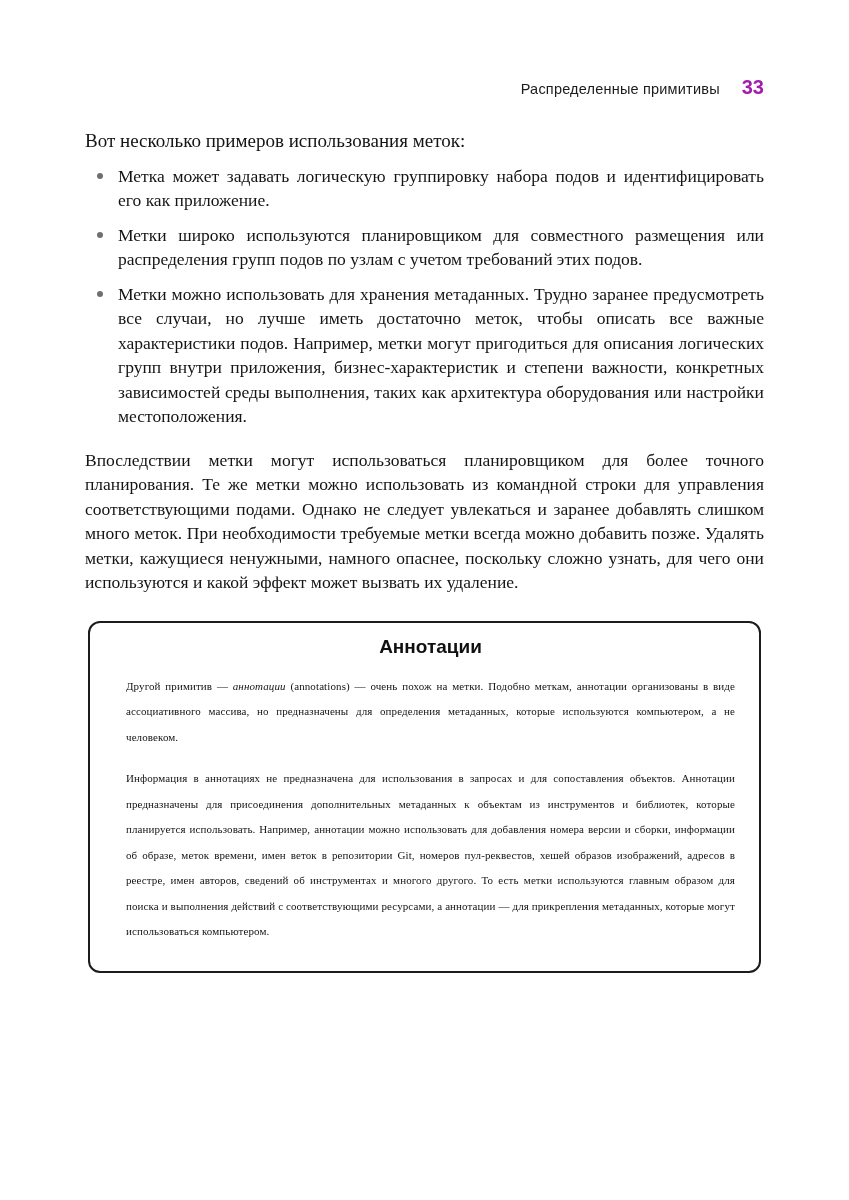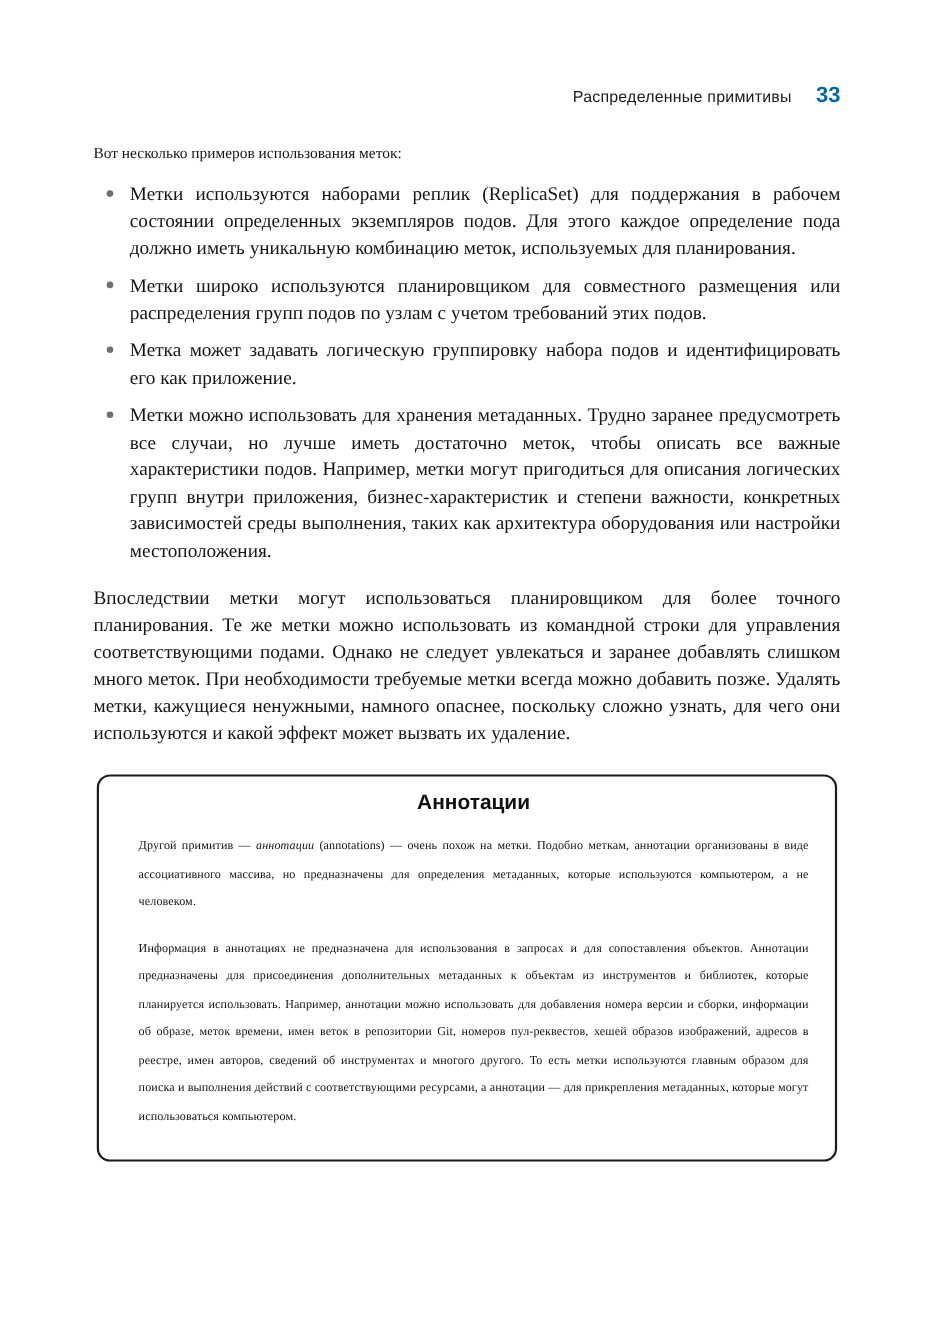--- a/index.html
+++ b/index.html
@@ -34,7 +34,7 @@
   .page-number {
     font-size: 20px;
     font-weight: bold;
-    color: #0369a1;
+    color: #a21caf;
   }
   .content {
     position: absolute;

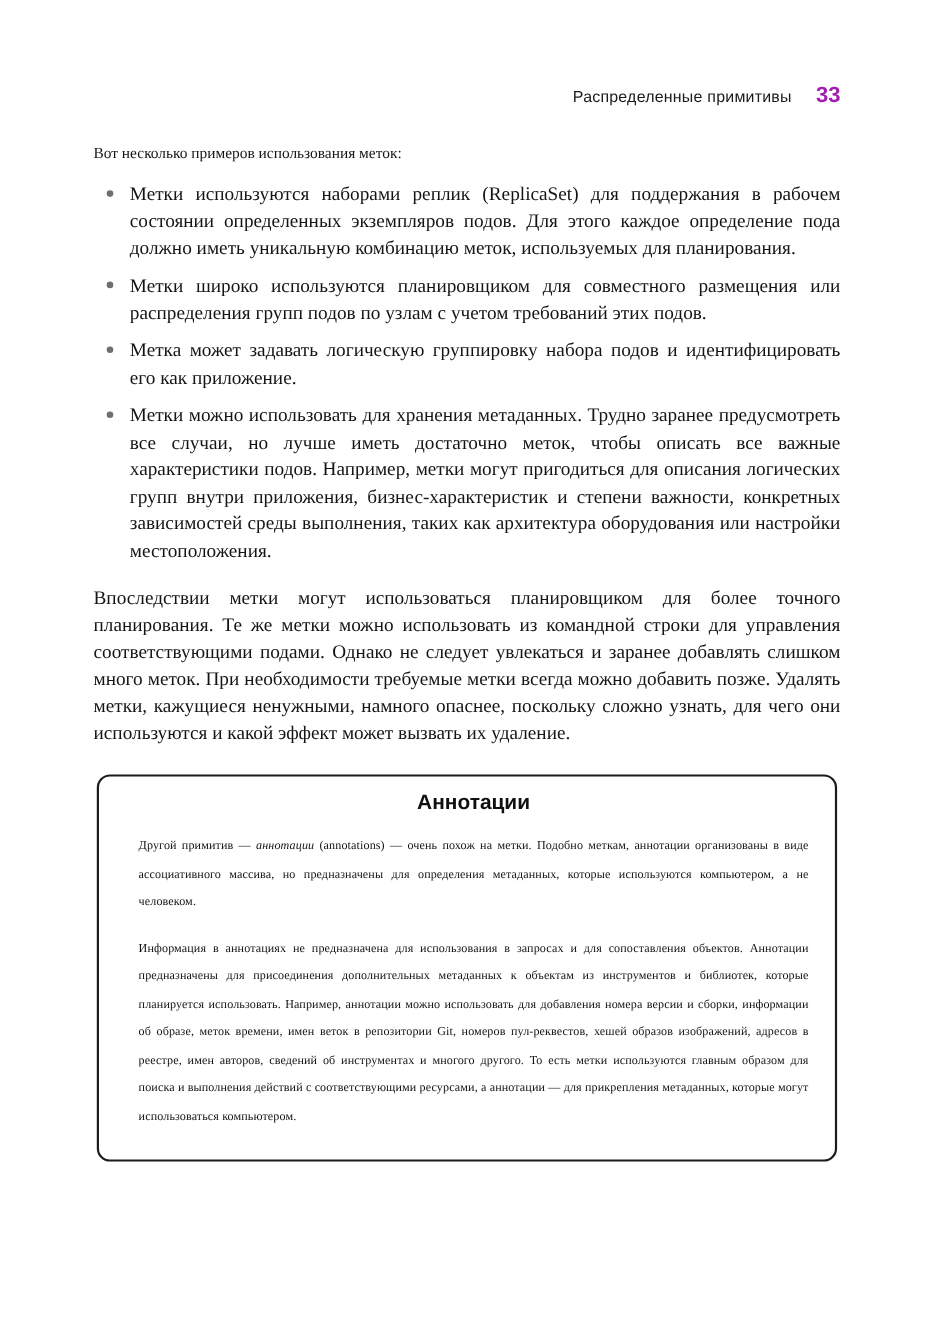--- a/index.html
+++ b/index.html
@@ -43,7 +43,7 @@
     width: 679px;
   }
   .intro {
-    font-size: 14px;
+    font-size: 19px;
     line-height: 24.5px;
   }
   .bullet-list {

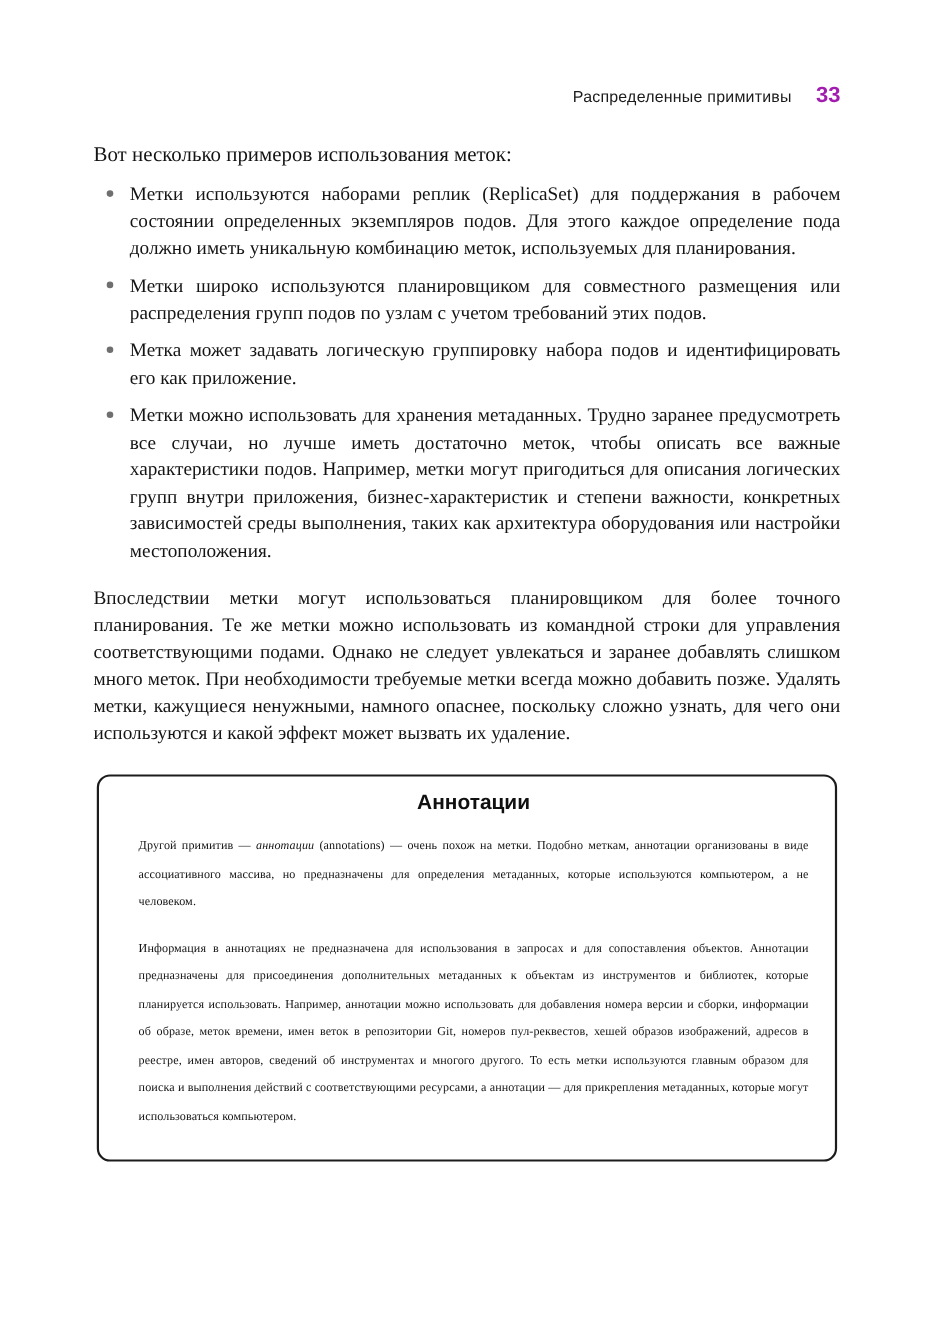--- a/index.html
+++ b/index.html
@@ -118,10 +118,6 @@
     <ul class="bullet-list">
       <li>
         <span class="bullet"></span>
-        <span class="li-text">Метки используются наборами реплик (ReplicaSet) для поддержания в рабочем состоянии определенных экземпляров подов. Для этого каждое определение пода должно иметь уникальную комбинацию меток, используемых для планирования.</span>
-      </li>
-      <li>
-        <span class="bullet"></span>
         <span class="li-text">Метки широко используются планировщиком для совместного размещения или распределения групп подов по узлам с учетом требований этих подов.</span>
       </li>
       <li>

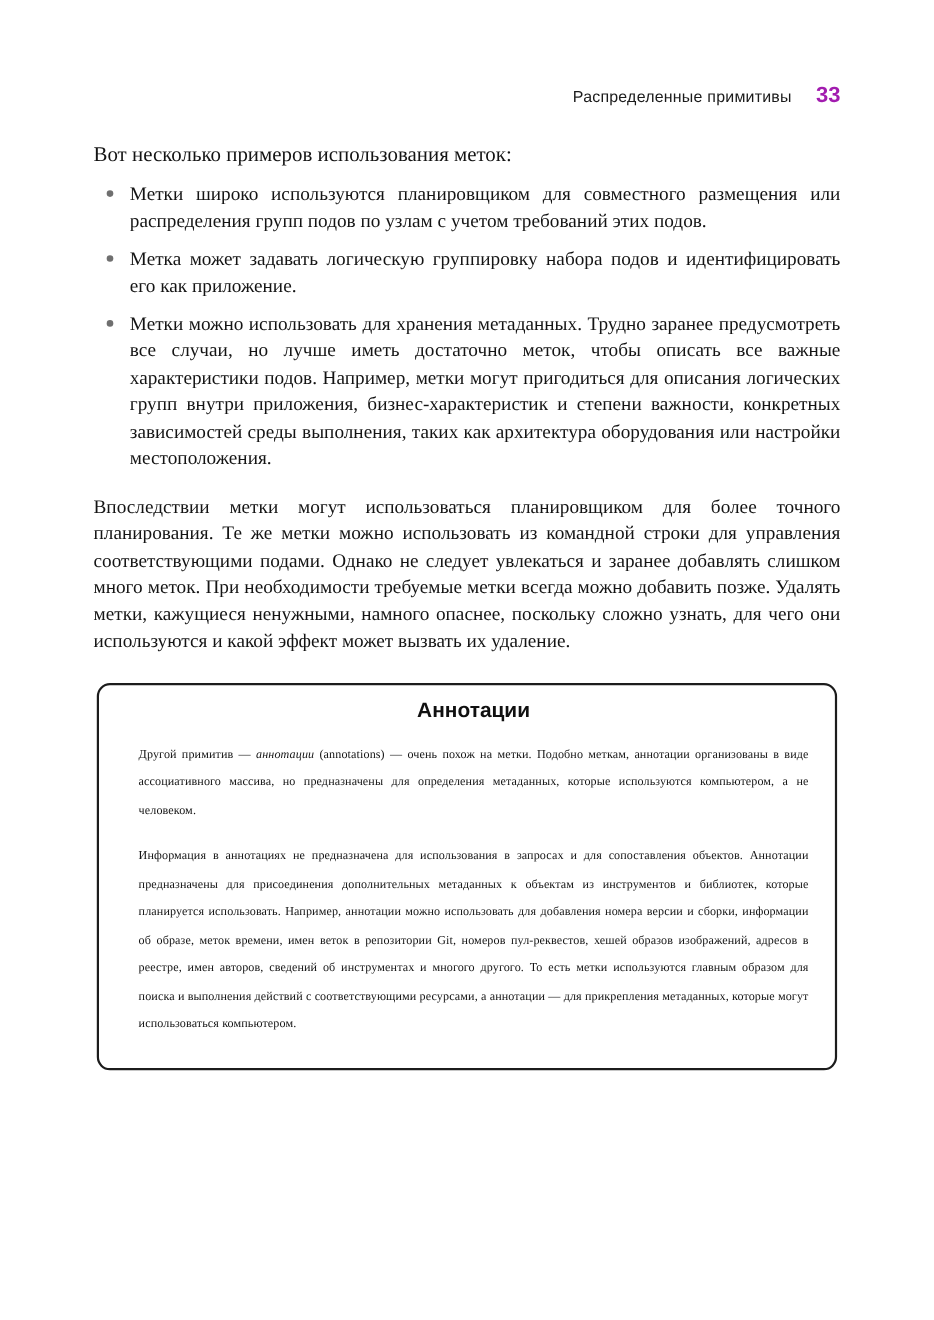--- a/index.html
+++ b/index.html
@@ -118,11 +118,11 @@
     <ul class="bullet-list">
       <li>
         <span class="bullet"></span>
-        <span class="li-text">Метки широко используются планировщиком для совместного размещения или распределения групп подов по узлам с учетом требований этих подов.</span>
+        <span class="li-text">Метка может задавать логическую группировку набора подов и идентифицировать его как приложение.</span>
       </li>
       <li>
         <span class="bullet"></span>
-        <span class="li-text">Метка может задавать логическую группировку набора подов и идентифицировать его как приложение.</span>
+        <span class="li-text">Метки широко используются планировщиком для совместного размещения или распределения групп подов по узлам с учетом требований этих подов.</span>
       </li>
       <li>
         <span class="bullet"></span>

